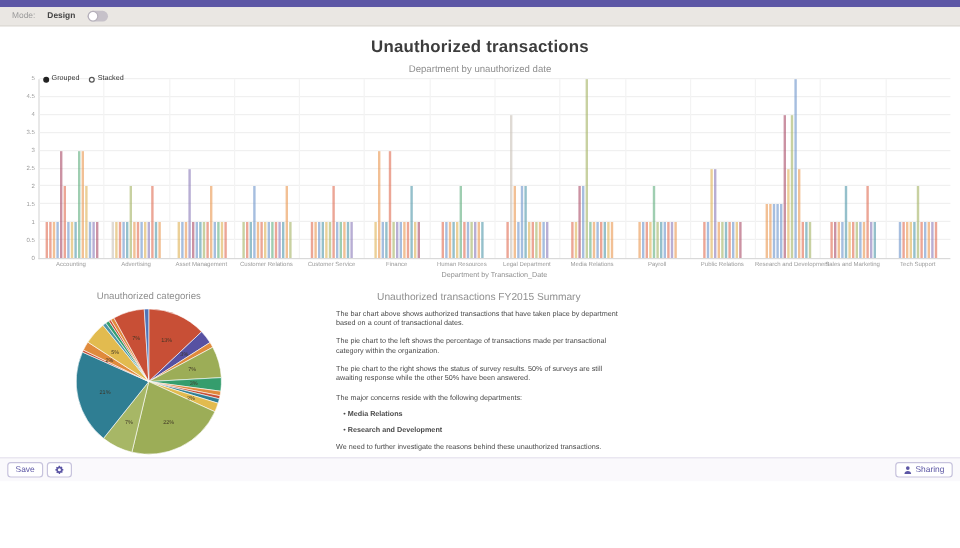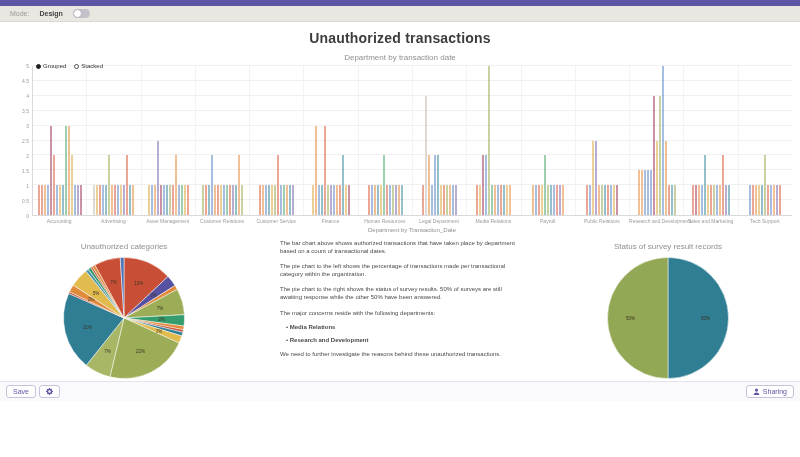--- a/index.html
+++ b/index.html
@@ -82,7 +82,7 @@
   <h1>Unauthorized transactions</h1>
 
   <section class="barchart">
-    <div class="chart-title">Department by transaction date</div>
+    <div class="chart-title">Department by unauthorized date</div>
     <div class="legend">
       <span class="leg-item">
         <span class="radio on"></span>

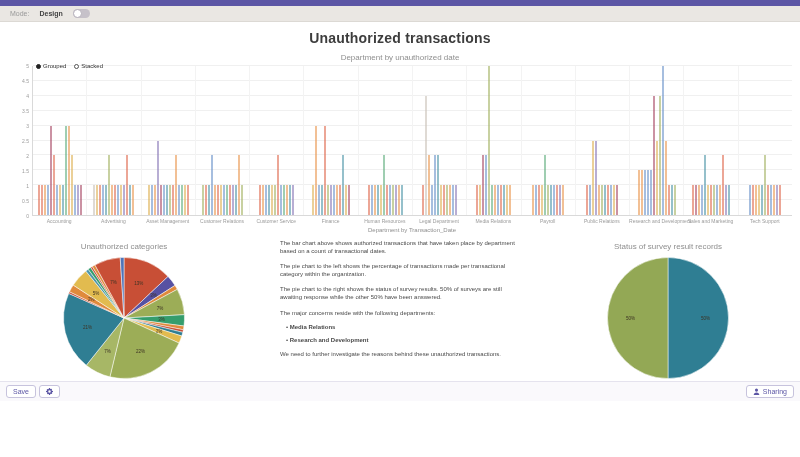--- a/index.html
+++ b/index.html
@@ -387,6 +387,7 @@
     </div>
 
     <div class="panel text-panel">
+      <div class="sum-title">Unauthorized transactions FY2015 Summary</div>
       <p>The bar chart above shows authorized transactions that have taken place by department based on a count of transactional dates.</p>
       <p>The pie chart to the left shows the percentage of transactions made per transactional category within the organization.</p>
       <p>The pie chart to the right shows the status of survey results. 50% of surveys are still awaiting response while the other 50% have been answered.</p>

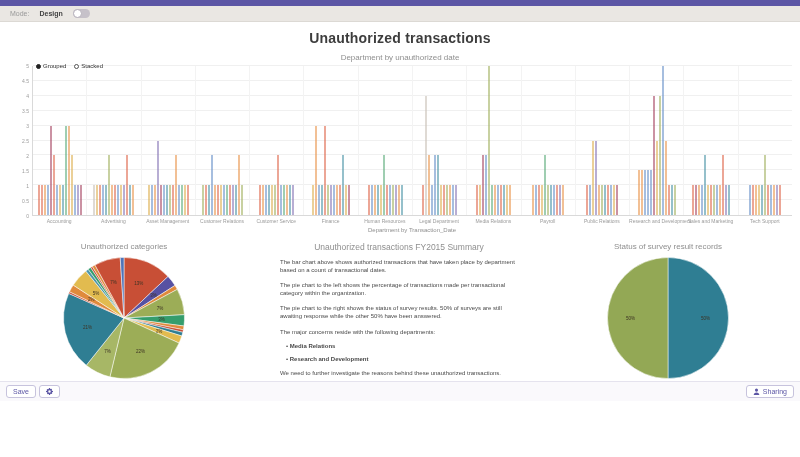--- a/index.html
+++ b/index.html
@@ -397,15 +397,6 @@
       <p>We need to further investigate the reasons behind these unauthorized transactions.</p>
     </div>
 
-    <div class="panel pie-panel right">
-      <div class="chart-title">Status of survey result records</div>
-      <svg id="pie2" width="152" height="152" viewBox="0 0 152 152">
-          <path d="M76,76 L76.00,3.00 A73,73 0 0 1 76.00,149.00 Z" fill="#2f7e93" stroke="#fff" stroke-width="0.6"></path>
-          <text x="121.3" y="78.0" text-anchor="middle" class="pielab">50%</text>
-          <path d="M76,76 L76.00,149.00 A73,73 0 0 1 76.00,3.00 Z" fill="#93a855" stroke="#fff" stroke-width="0.6"></path>
-          <text x="30.7" y="78.0" text-anchor="middle" class="pielab">50%</text>
-        </svg>
-    </div>
 
   </section>
 

